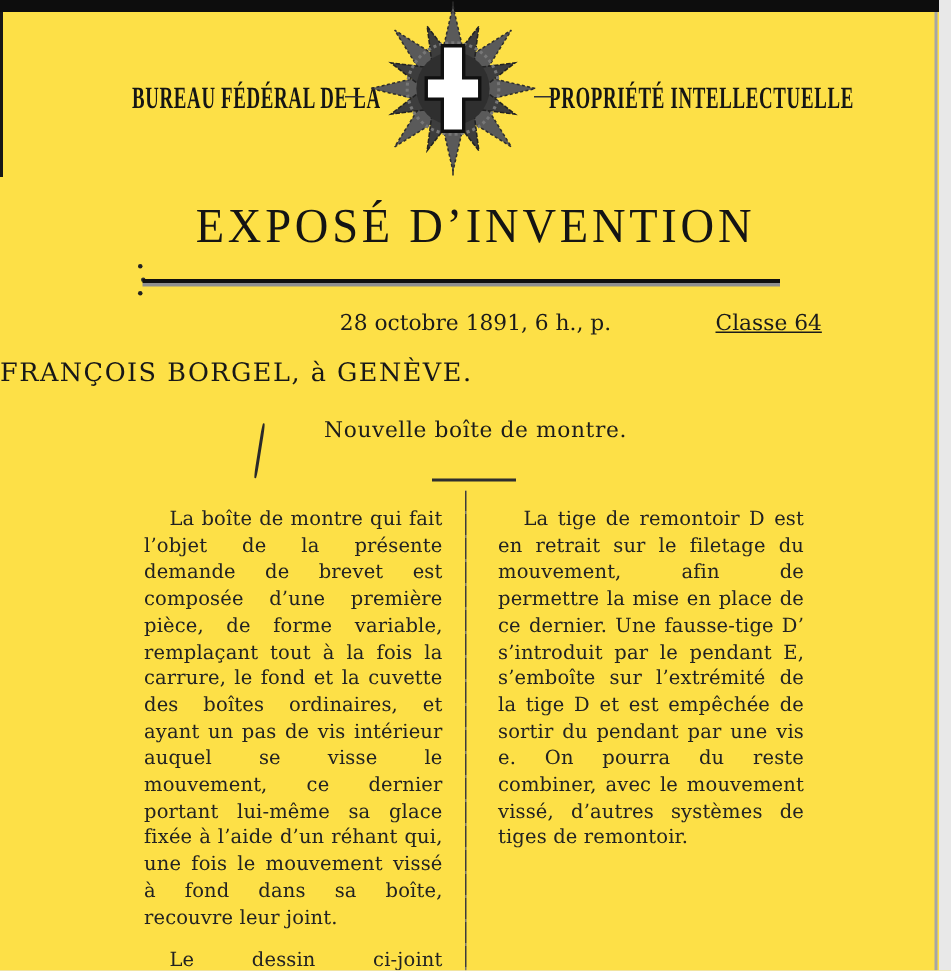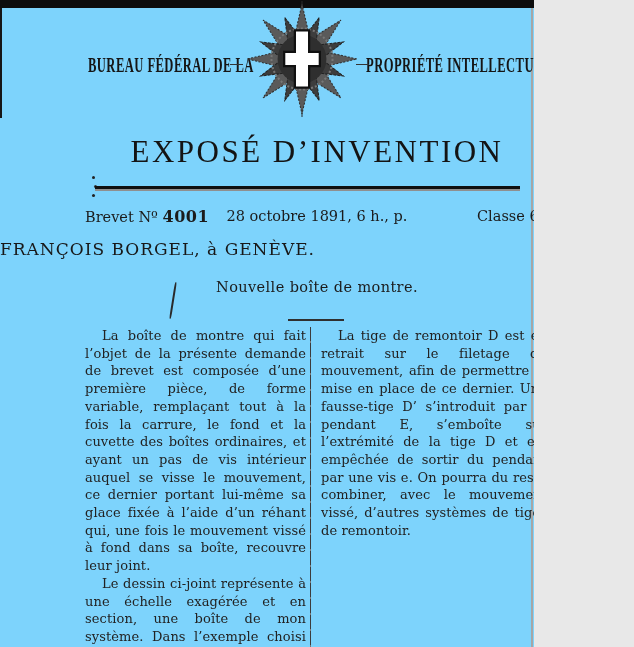--- a/index.html
+++ b/index.html
@@ -5,8 +5,8 @@
   html,body{margin:0;padding:0;background:#e8e8e8;}
   .page{
     position:relative;
-    width:534px;height:647px;
-    background:#7dd3fc;
+    width:626px;height:647px;
+    background:#fde047;
     overflow:hidden;
     font-family:"DejaVu Serif", serif;
     color:#1b1b1b;

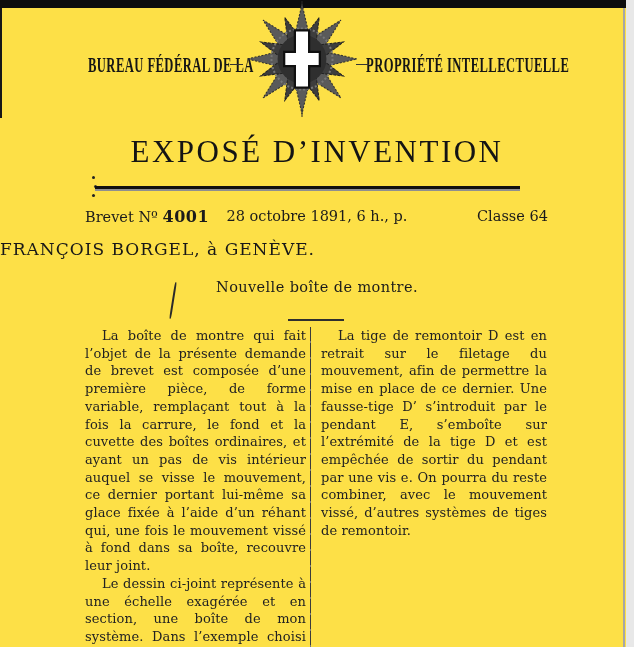--- a/index.html
+++ b/index.html
@@ -108,7 +108,6 @@
 
   <div class="meta">
     <span class="date">28 octobre 1891, 6 h., p.</span>
-    <span class="brevet"><span>Brevet Nº </span><b>4001</b></span>
     <span class="classe">Classe 64</span>
   </div>
 

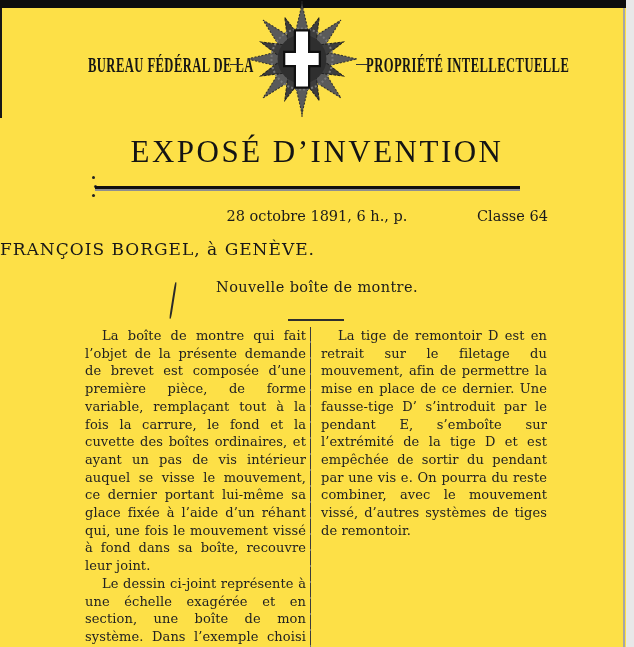--- a/index.html
+++ b/index.html
@@ -50,7 +50,7 @@
   .meta .brevet{position:absolute;left:85px;top:0;}
   .meta .brevet b{font-size:16px;letter-spacing:.5px;}
   .meta .date{position:absolute;left:0;width:634px;text-align:center;top:1px;}
-  .meta .classe{position:absolute;left:477px;top:1px;}
+  .meta .classe{position:absolute;left:477px;top:1px;text-decoration:underline;}
   
   .inventor{
     position:absolute;top:239px;left:0;width:634px;text-align:left;

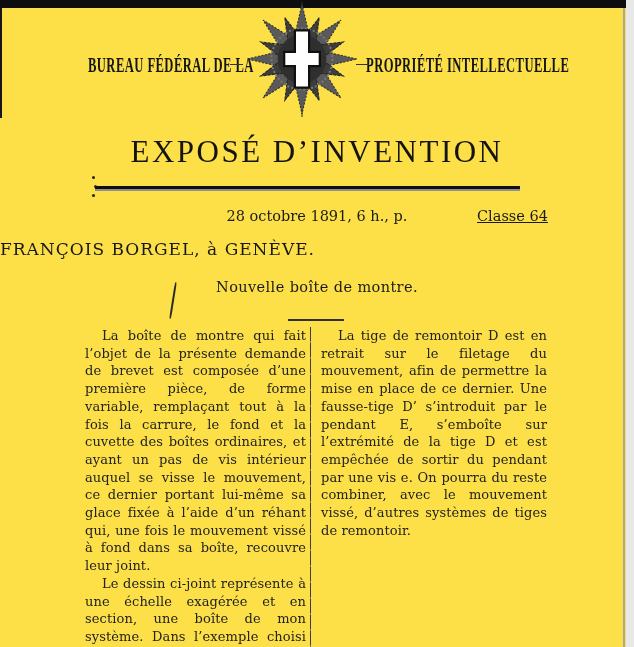--- a/index.html
+++ b/index.html
@@ -72,7 +72,7 @@
     text-align:justify;color:#222;
     letter-spacing:.1px;
   }
-  .col p{margin:0;text-indent:17px;}
+  .col p{margin:11px;text-indent:17px;}
   .col p.no-indent{text-indent:0;}
   .col-left{left:85px;width:221px;}
   .col-right{left:321px;width:226px;}

